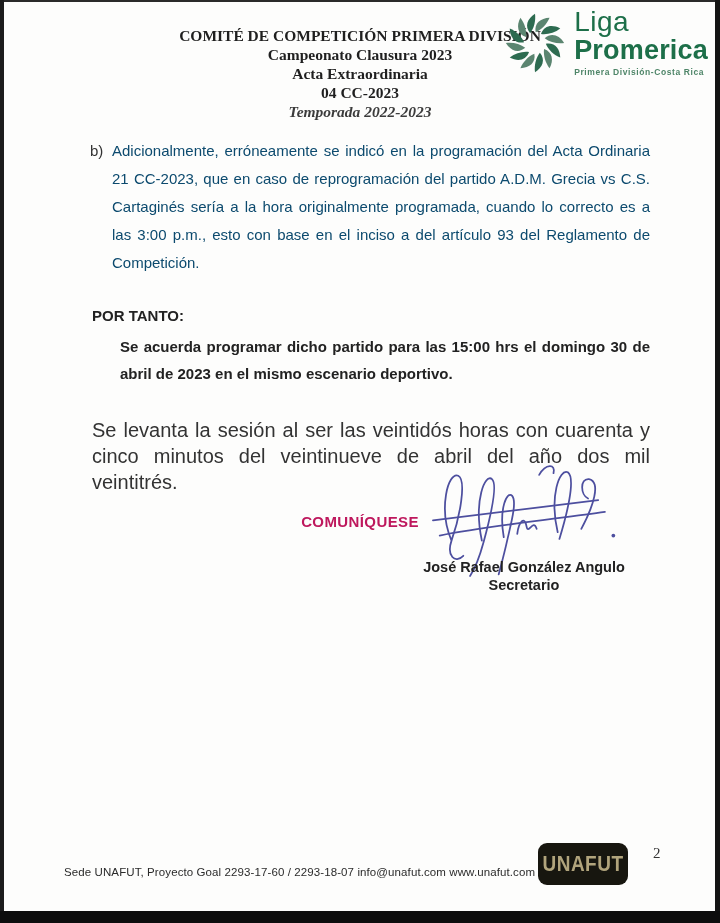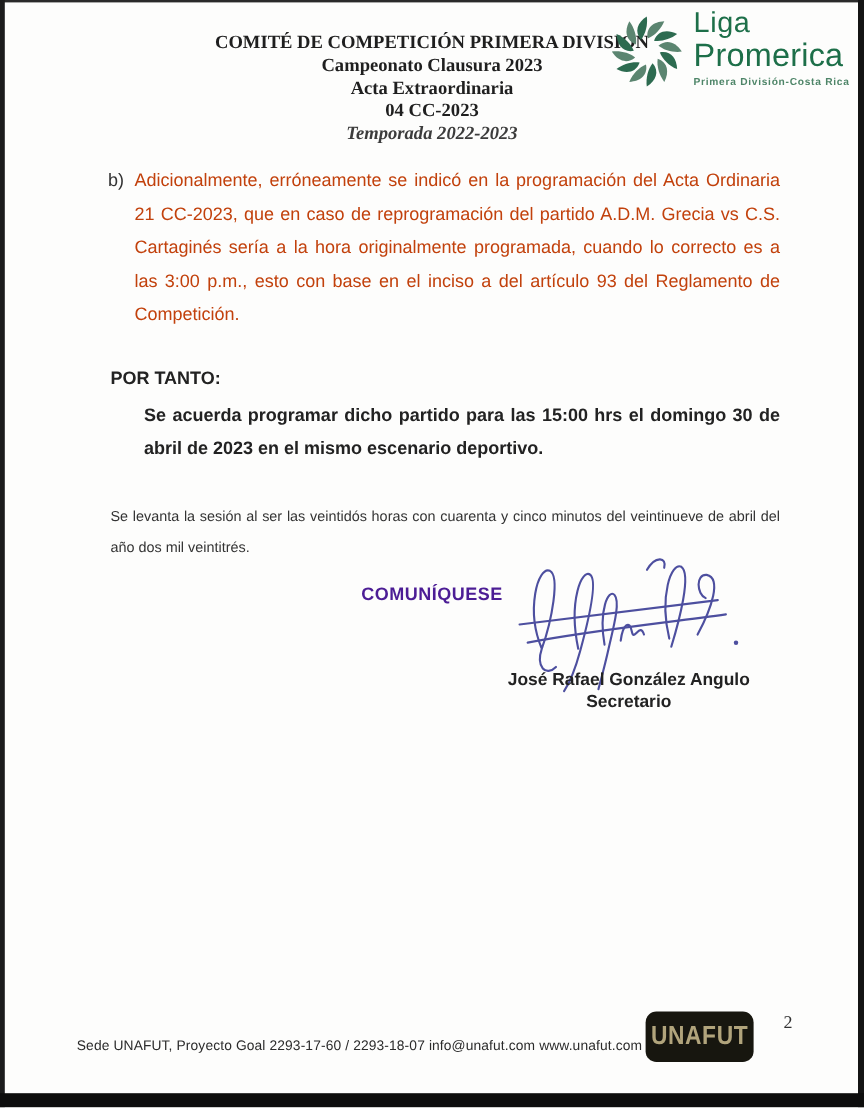--- a/index.html
+++ b/index.html
@@ -25,7 +25,7 @@
   
   .logo{position:absolute;top:8px;right:12px;display:flex;align-items:flex-start;}
   .logo-text{margin-left:4px;line-height:1;}
-  .logo-liga{font-size:24px;font-weight:500;color:#1d6f49;letter-spacing:0.5px;}
+  .logo-liga{font-size:28px;font-weight:500;color:#1d6f49;letter-spacing:0.5px;}
   .logo-promerica{font-size:27px;font-weight:normal;color:#1d6f49;letter-spacing:0.2px;margin-top:1px;}
   .logo-sub{font-size:8.5px;font-weight:bold;color:#4e8568;letter-spacing:0.6px;margin-top:4px;}
 

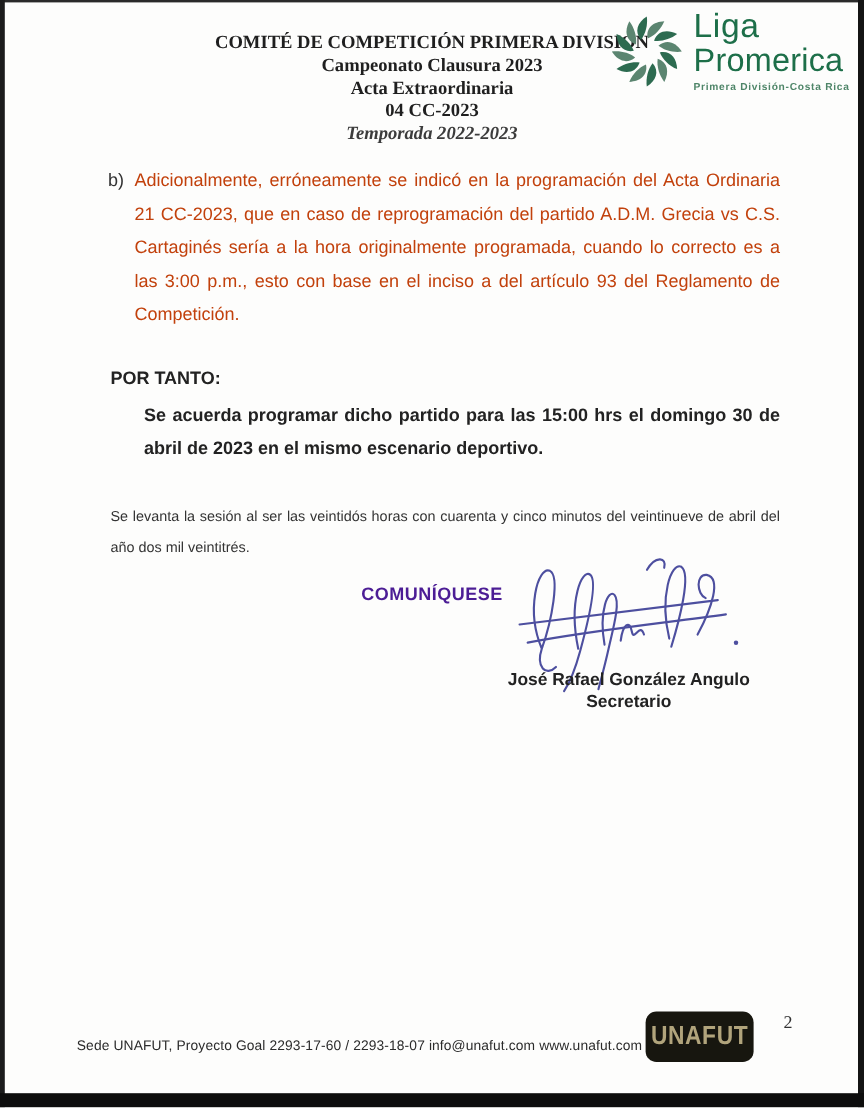--- a/index.html
+++ b/index.html
@@ -26,7 +26,7 @@
   .logo{position:absolute;top:8px;right:12px;display:flex;align-items:flex-start;}
   .logo-text{margin-left:4px;line-height:1;}
   .logo-liga{font-size:28px;font-weight:500;color:#1d6f49;letter-spacing:0.5px;}
-  .logo-promerica{font-size:27px;font-weight:normal;color:#1d6f49;letter-spacing:0.2px;margin-top:1px;}
+  .logo-promerica{font-size:27px;font-weight:bold;color:#1d6f49;letter-spacing:0.2px;margin-top:1px;}
   .logo-sub{font-size:8.5px;font-weight:bold;color:#4e8568;letter-spacing:0.6px;margin-top:4px;}
 
   

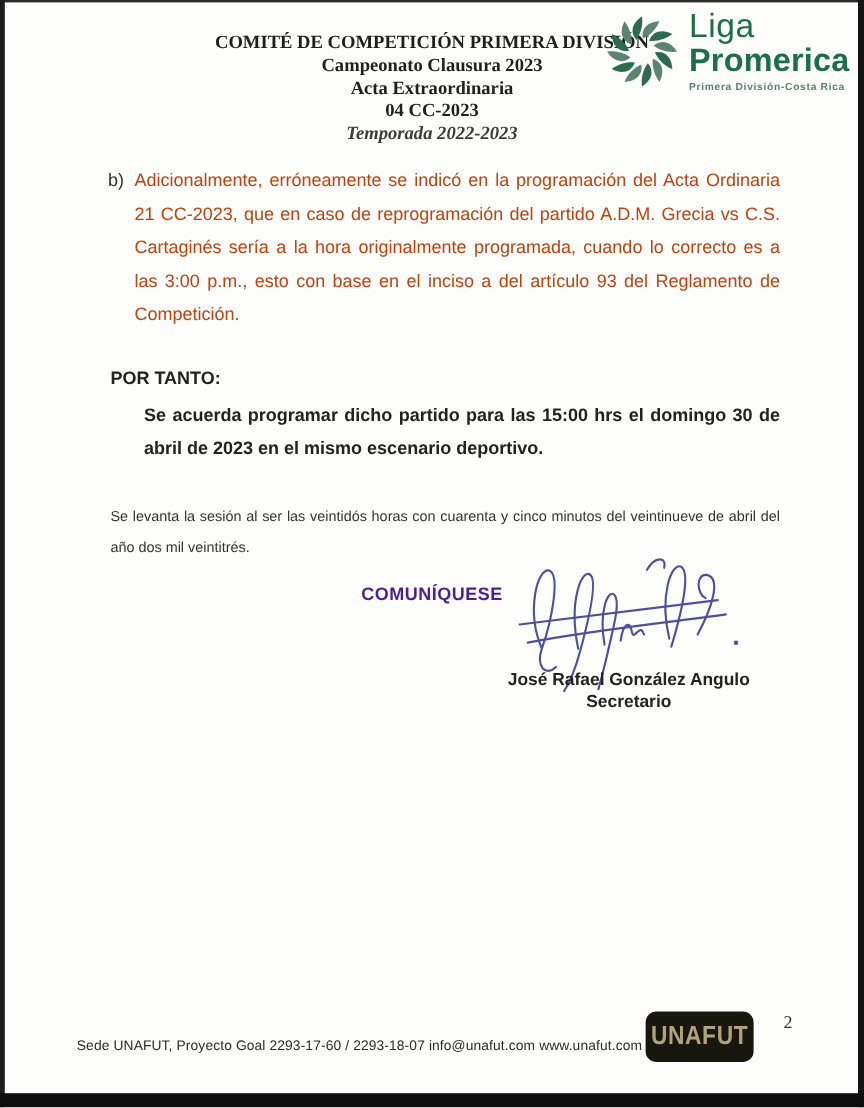--- a/index.html
+++ b/index.html
@@ -32,7 +32,7 @@
   
   .item-b{display:flex;margin:16px 70px 0 90px;}
   .item-b .b-label{width:22px;flex:none;font-size:15px;line-height:28px;color:#333;}
-  .item-b .b-text{flex:1;text-align:justify;font-size:15px;line-height:28px;color:#c2410c;}
+  .item-b .b-text{flex:1;text-align:justify;font-size:15px;line-height:28px;color:#0c4a6e;}
   .por-tanto{margin:30px 70px 0 92px;font-weight:bold;font-size:15px;color:#222;}
   .acuerdo{margin:9px 70px 0 120px;font-weight:bold;font-size:15px;line-height:27px;text-align:justify;color:#222;}
   .closing{margin:30px 70px 0 92px;font-size:12px;line-height:26px;text-align:justify;color:#333;}

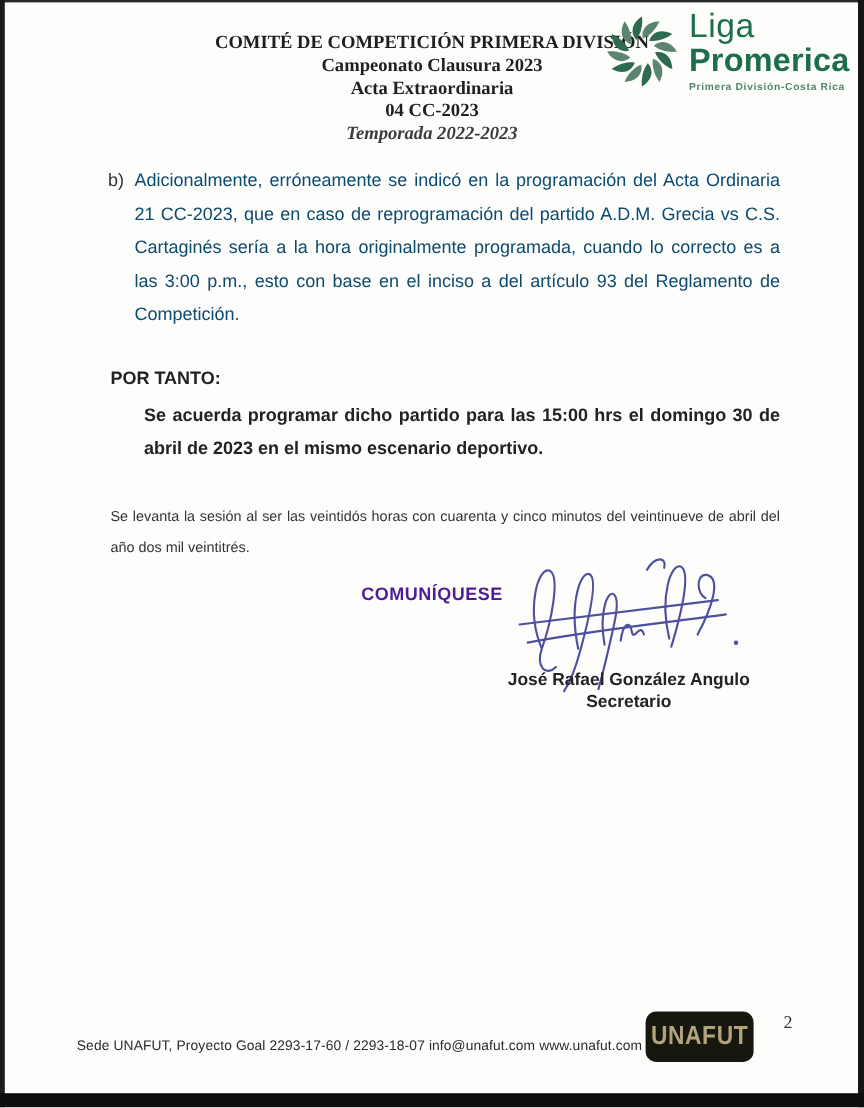--- a/index.html
+++ b/index.html
@@ -35,7 +35,7 @@
   .item-b .b-text{flex:1;text-align:justify;font-size:15px;line-height:28px;color:#0c4a6e;}
   .por-tanto{margin:30px 70px 0 92px;font-weight:bold;font-size:15px;color:#222;}
   .acuerdo{margin:9px 70px 0 120px;font-weight:bold;font-size:15px;line-height:27px;text-align:justify;color:#222;}
-  .closing{margin:30px 70px 0 92px;font-size:12px;line-height:26px;text-align:justify;color:#333;}
+  .closing{margin:30px 70px 0 92px;font-size:20px;line-height:26px;text-align:justify;color:#333;}
   .comuniquese{margin-top:18px;text-align:center;font-weight:bold;font-size:15px;letter-spacing:0.4px;color:#4c1d95;}
 
   

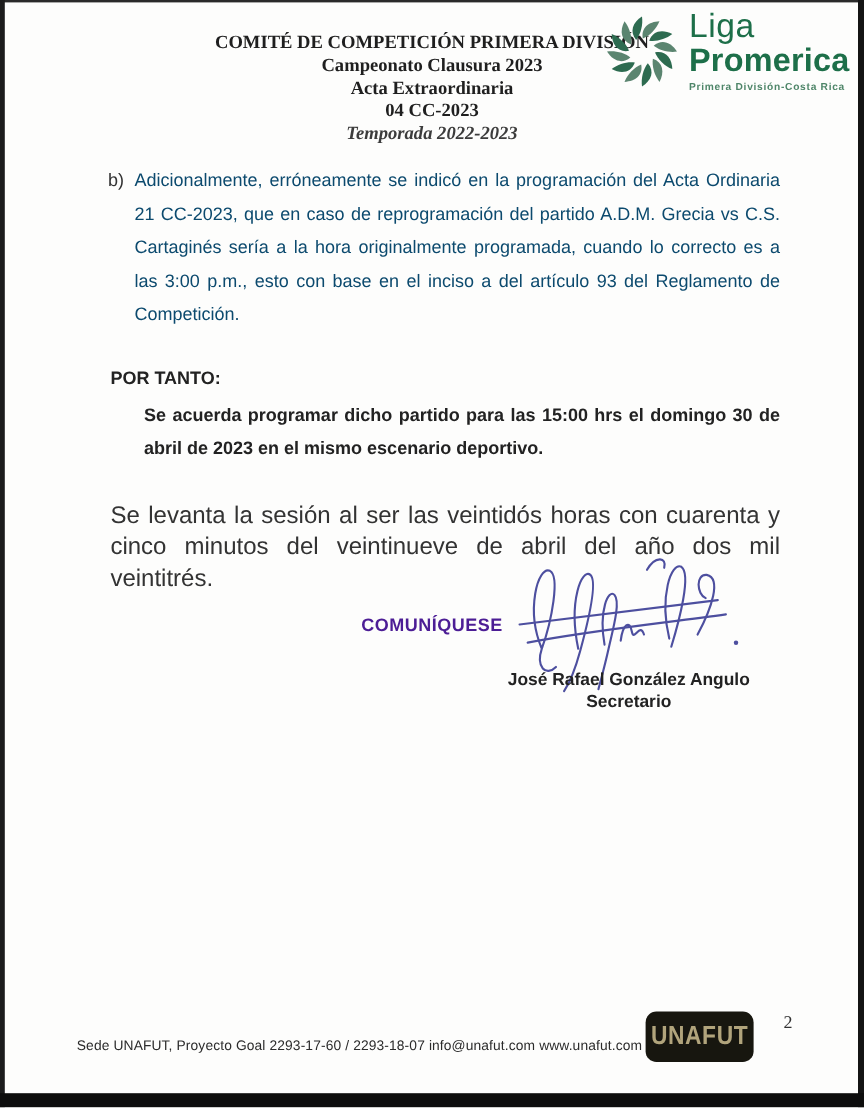--- a/index.html
+++ b/index.html
@@ -36,7 +36,7 @@
   .por-tanto{margin:30px 70px 0 92px;font-weight:bold;font-size:15px;color:#222;}
   .acuerdo{margin:9px 70px 0 120px;font-weight:bold;font-size:15px;line-height:27px;text-align:justify;color:#222;}
   .closing{margin:30px 70px 0 92px;font-size:20px;line-height:26px;text-align:justify;color:#333;}
-  .comuniquese{margin-top:18px;text-align:center;font-weight:bold;font-size:15px;letter-spacing:0.4px;color:#4c1d95;}
+  .comuniquese{margin-top:18px;text-align:center;font-weight:bold;font-size:15px;letter-spacing:0.4px;color:#be185d;}
 
   
   .sig{position:absolute;text-align:center;}

